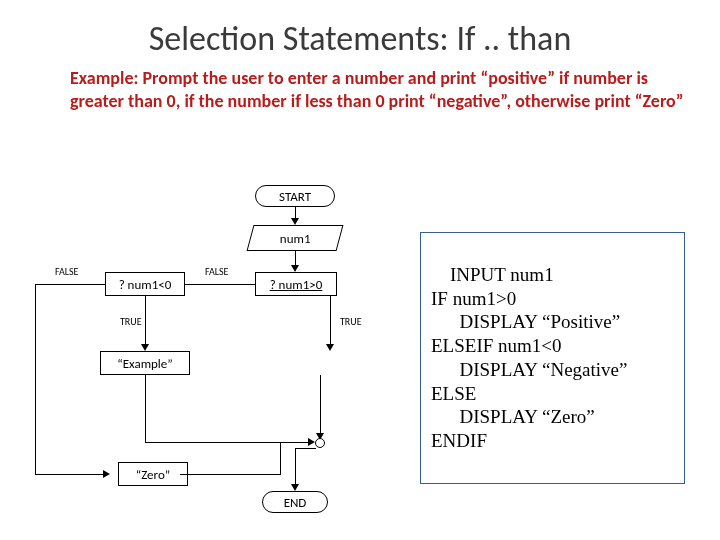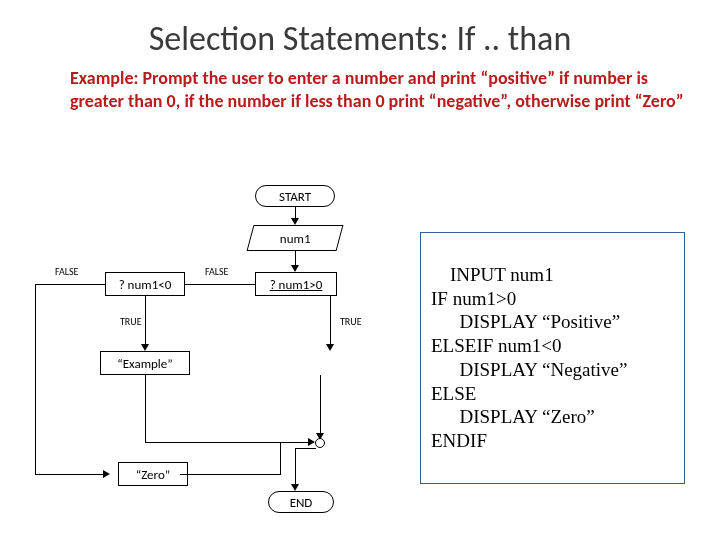--- a/index.html
+++ b/index.html
@@ -146,7 +146,7 @@
   <div class="line vline" style="left:295px; top:268px; height:38px;"></div>
   <div class="line hline" style="left:295px; top:268px; width:21px;"></div>
   <div class="arrow-down" style="left:291px; top:304px;"></div>
-  <div class="shape terminator" style="left:268px; top:311px; width:66px; height:22px;justify-content:center;">
+  <div class="shape terminator" style="left:262px; top:311px; width:66px; height:22px;justify-content:center;">
     <span>END</span>
   </div>
 

